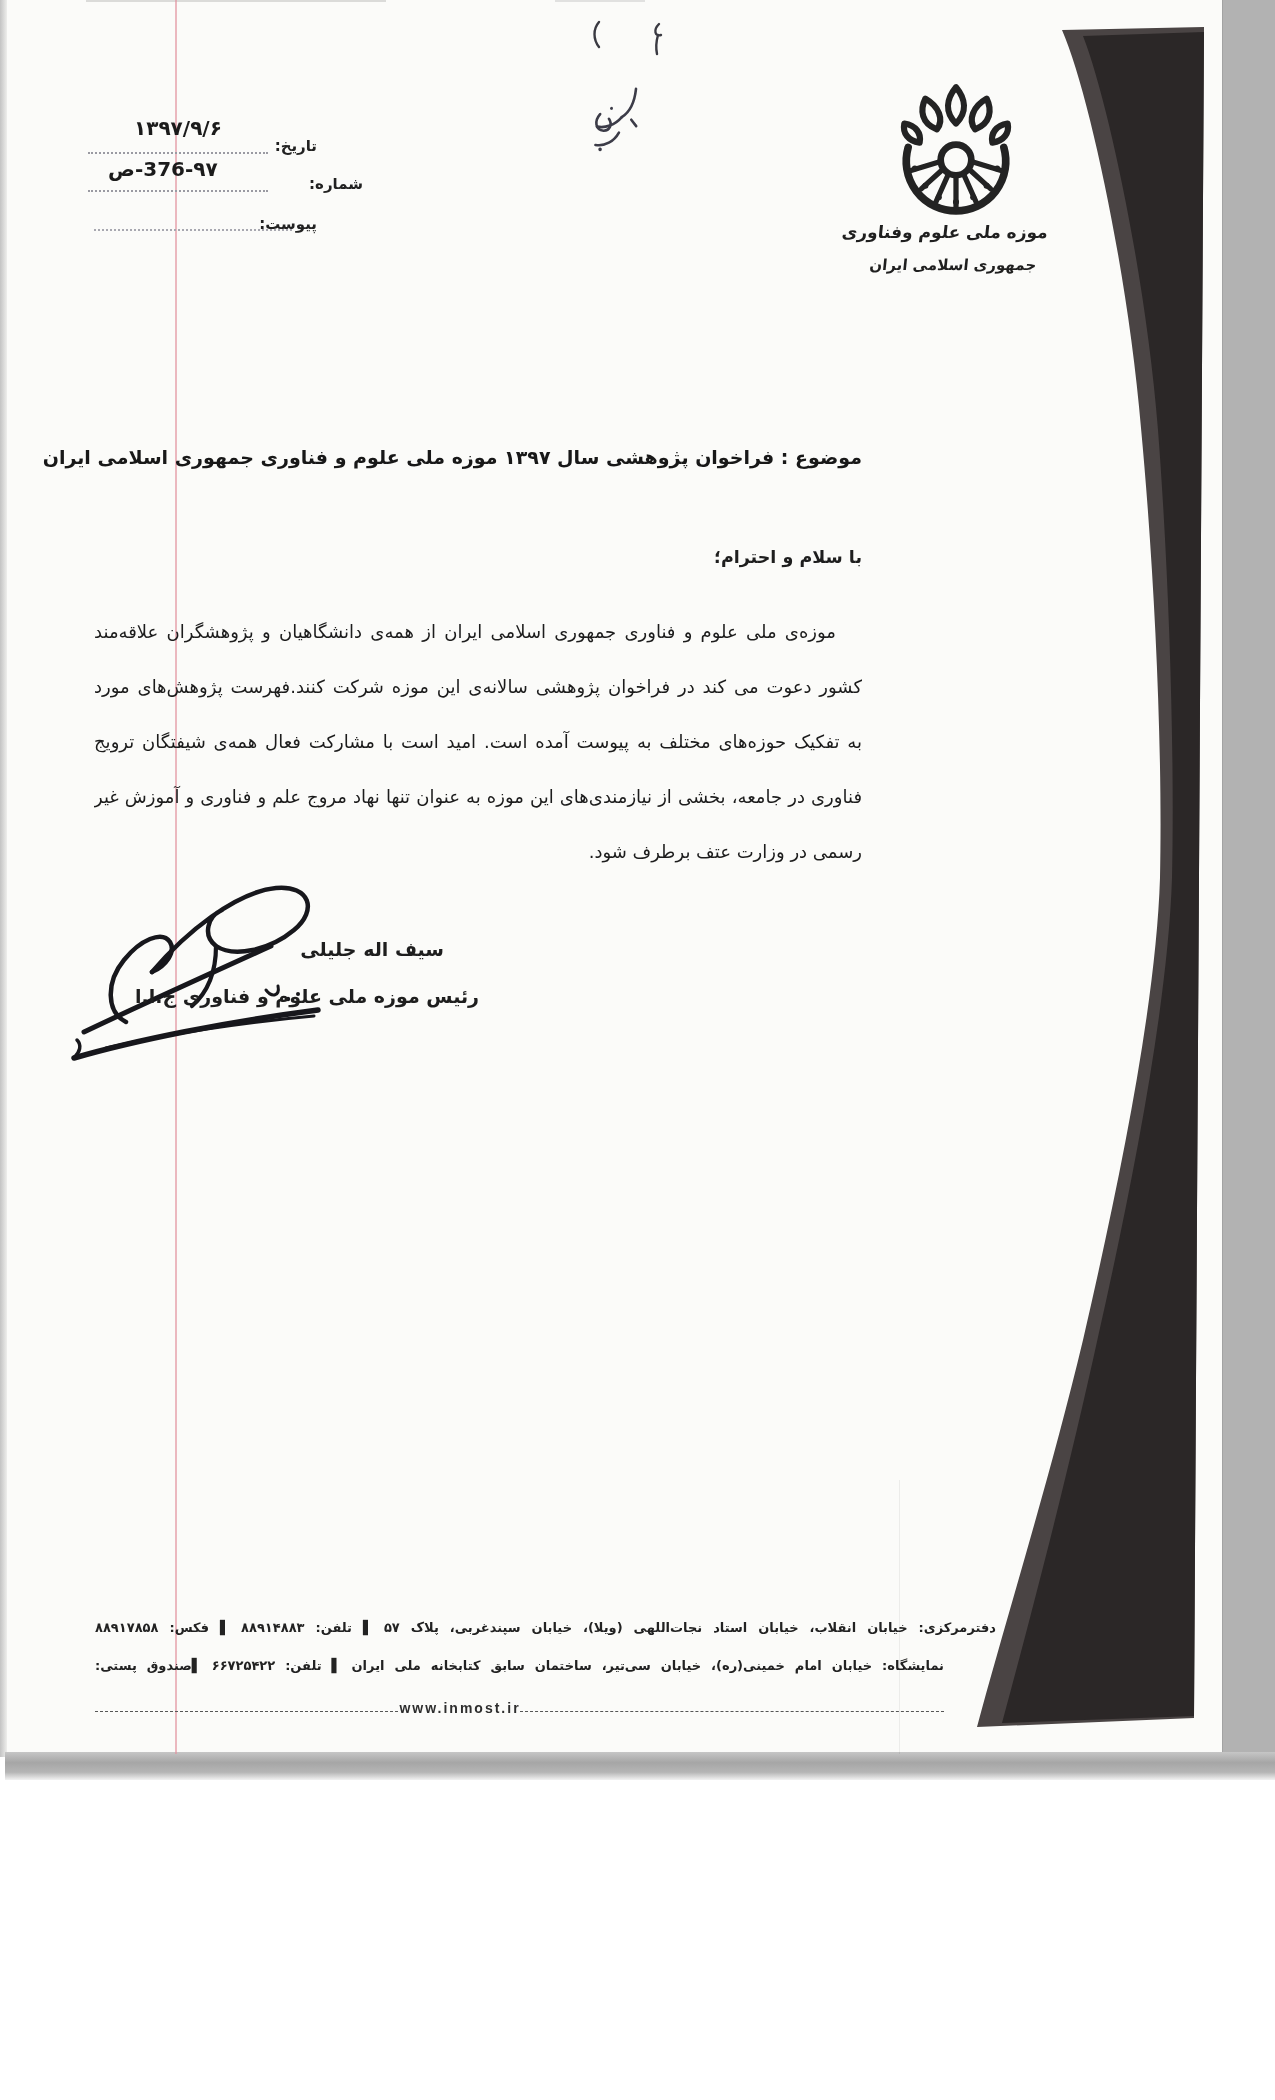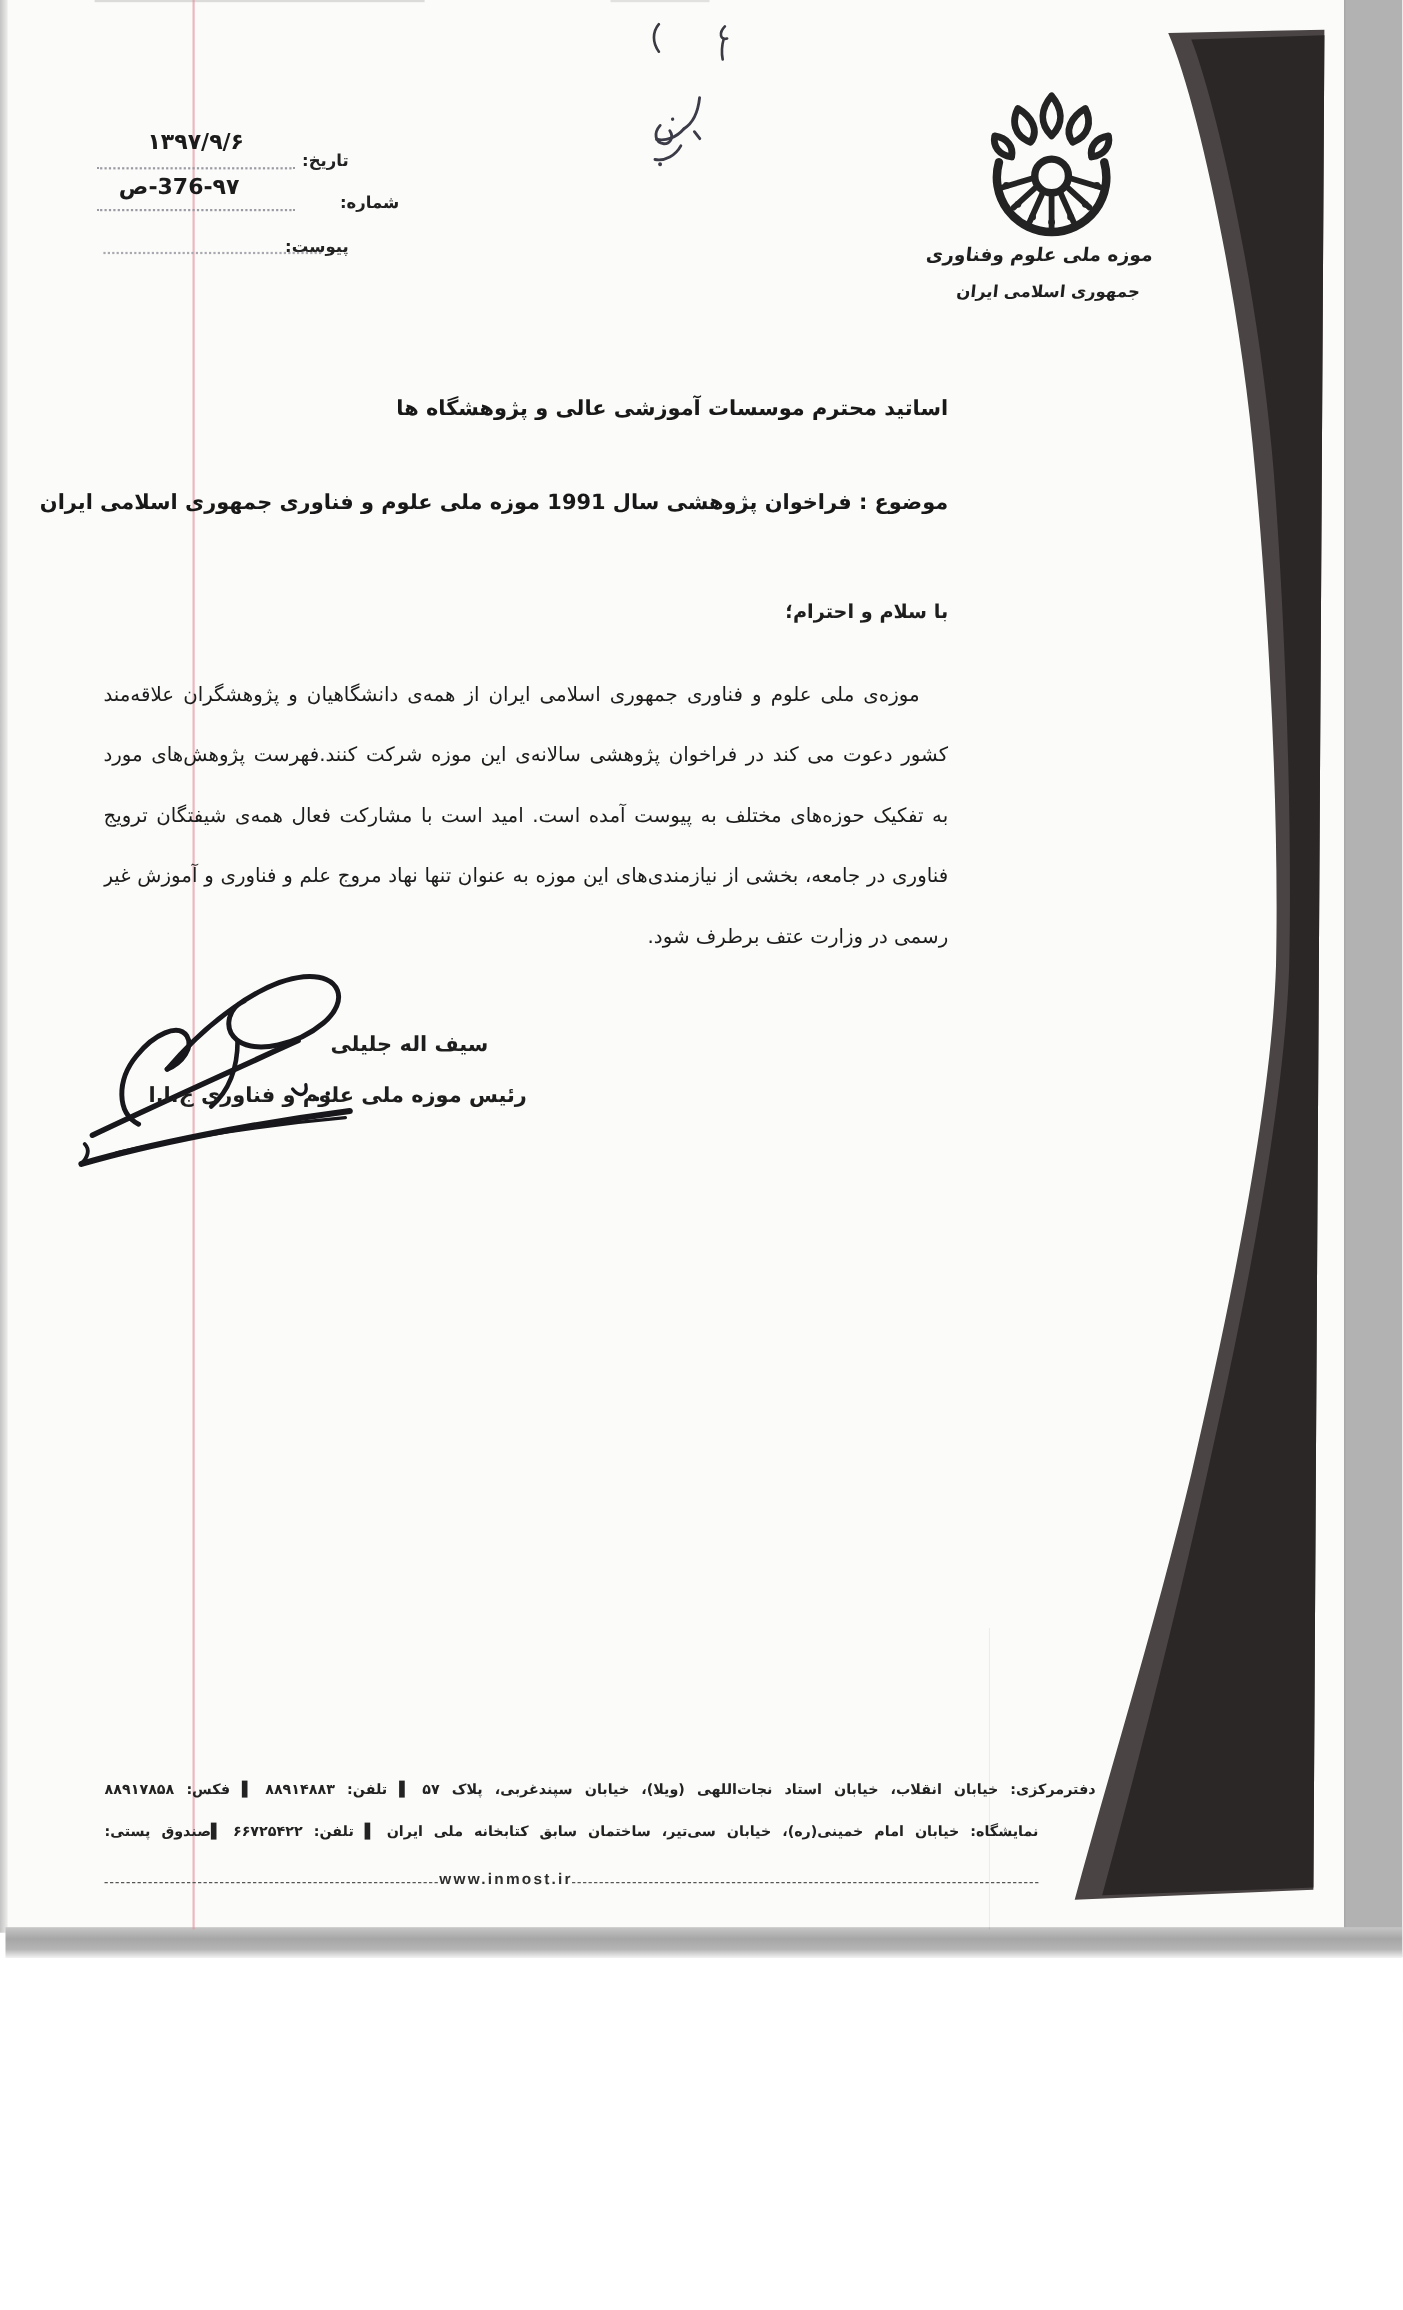--- a/index.html
+++ b/index.html
@@ -133,7 +133,6 @@
   <div class="abs fa logo-cap" style="left:858px;top:222px;width:190px;font-size:17px;">موزه ملی علوم وفناوری</div>
   <div class="abs fa logo-cap" style="left:862px;top:256px;width:182px;font-size:15px;">جمهوری اسلامی ایران</div>
 
-  <div class="abs fa head" style="right:413px;top:360px;">اساتید محترم موسسات آموزشی عالی و پژوهشگاه ها</div>
   <div class="abs fa head" style="right:413px;top:446px;">موضوع : فراخوان پژوهشی سال 1991 موزه ملی علوم و فناوری جمهوری اسلامی ایران</div>
   <div class="abs fa" style="right:413px;top:547px;font-size:17.5px;font-weight:600;">با سلام و احترام؛</div>
 

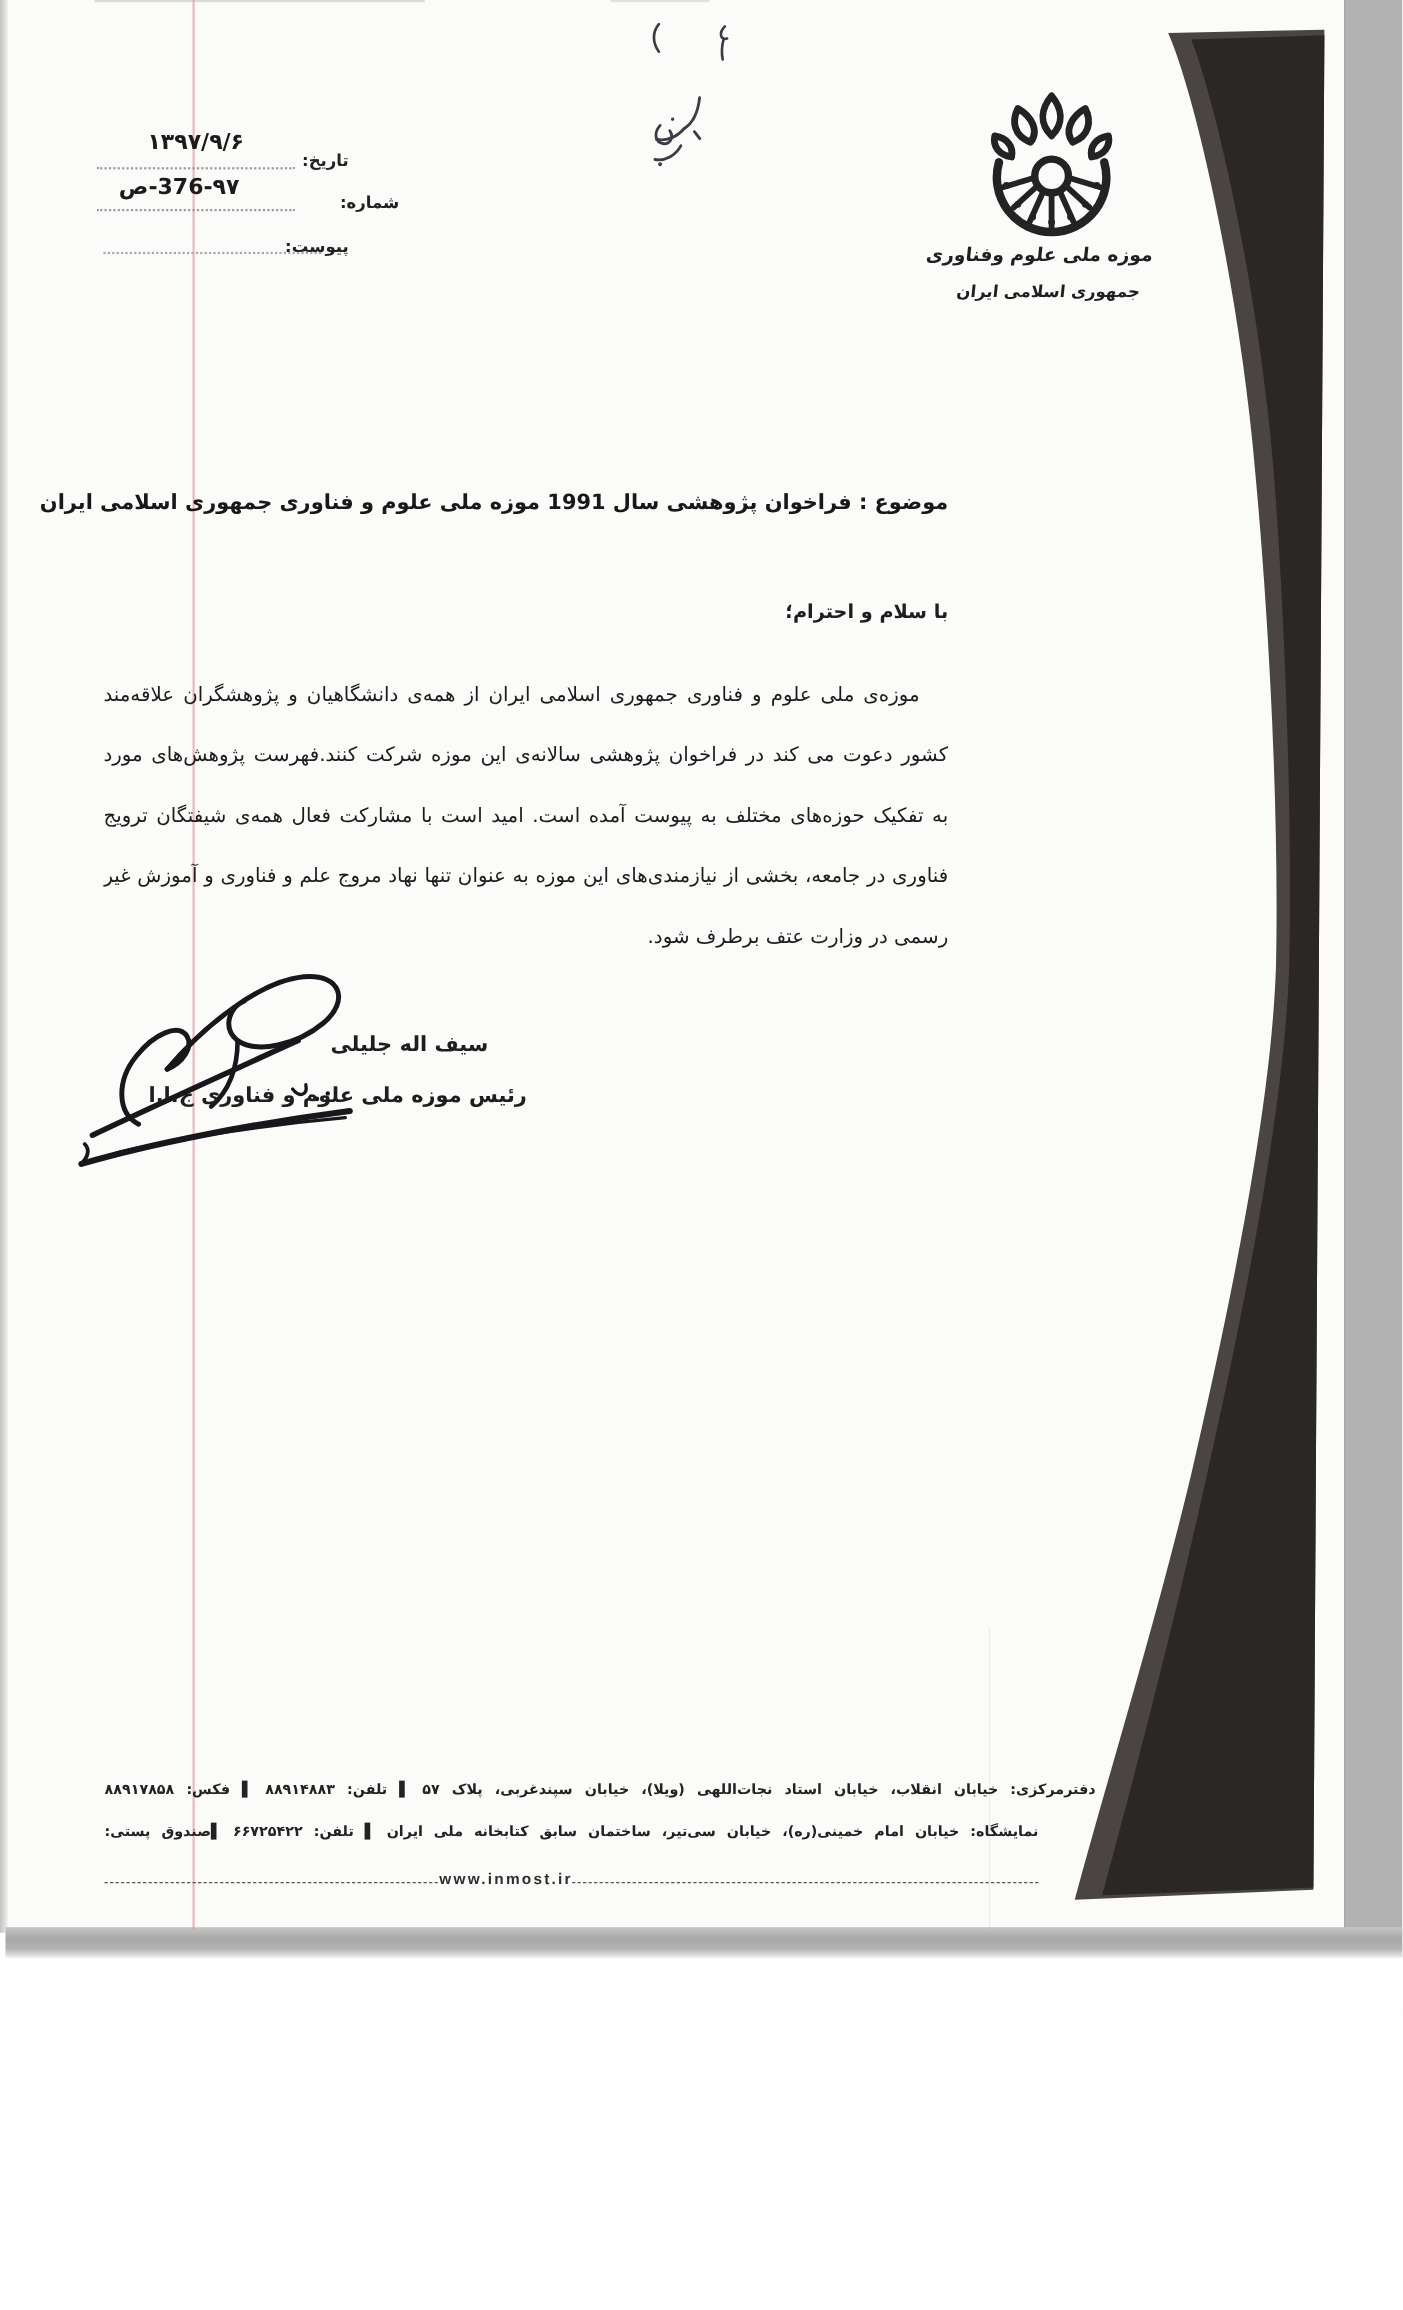--- a/index.html
+++ b/index.html
@@ -133,7 +133,7 @@
   <div class="abs fa logo-cap" style="left:858px;top:222px;width:190px;font-size:17px;">موزه ملی علوم وفناوری</div>
   <div class="abs fa logo-cap" style="left:862px;top:256px;width:182px;font-size:15px;">جمهوری اسلامی ایران</div>
 
-  <div class="abs fa head" style="right:413px;top:446px;">موضوع : فراخوان پژوهشی سال 1991 موزه ملی علوم و فناوری جمهوری اسلامی ایران</div>
+  <div class="abs fa head" style="right:413px;top:446px;">موضوع : فراخوان پژوهشی سال ۱۳۹۷ موزه ملی علوم و فناوری جمهوری اسلامی ایران</div>
   <div class="abs fa" style="right:413px;top:547px;font-size:17.5px;font-weight:600;">با سلام و احترام؛</div>
 
   <div class="abs body-wrap" style="right:413px;top:604px;">

